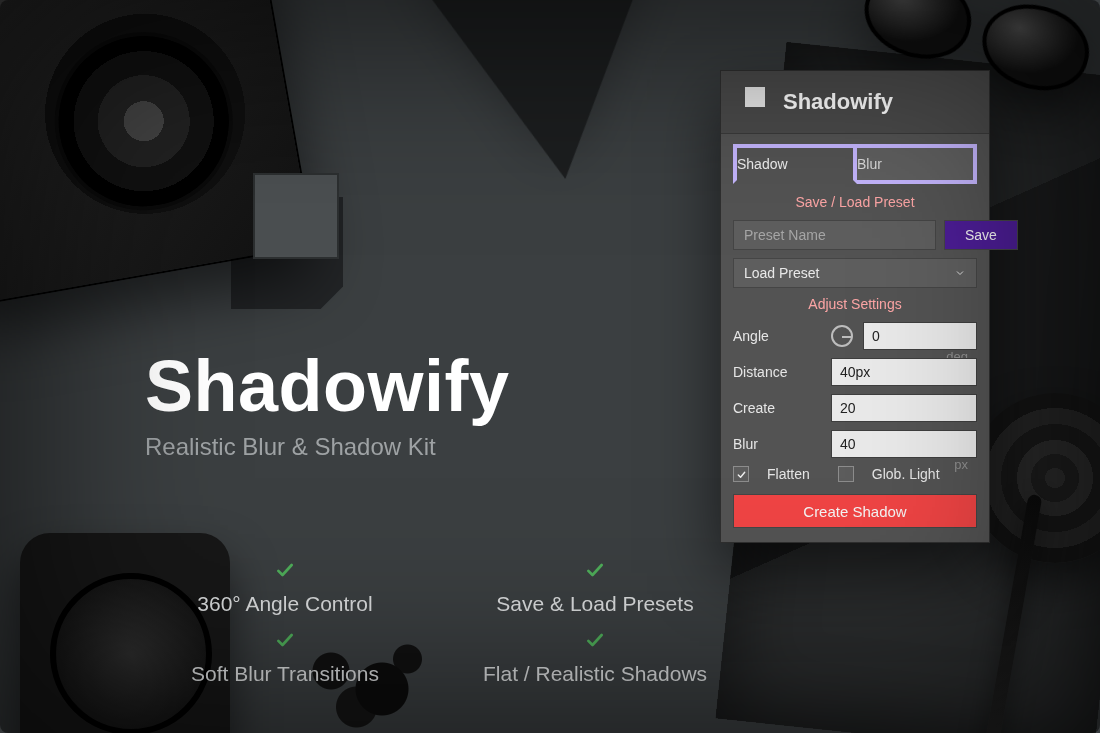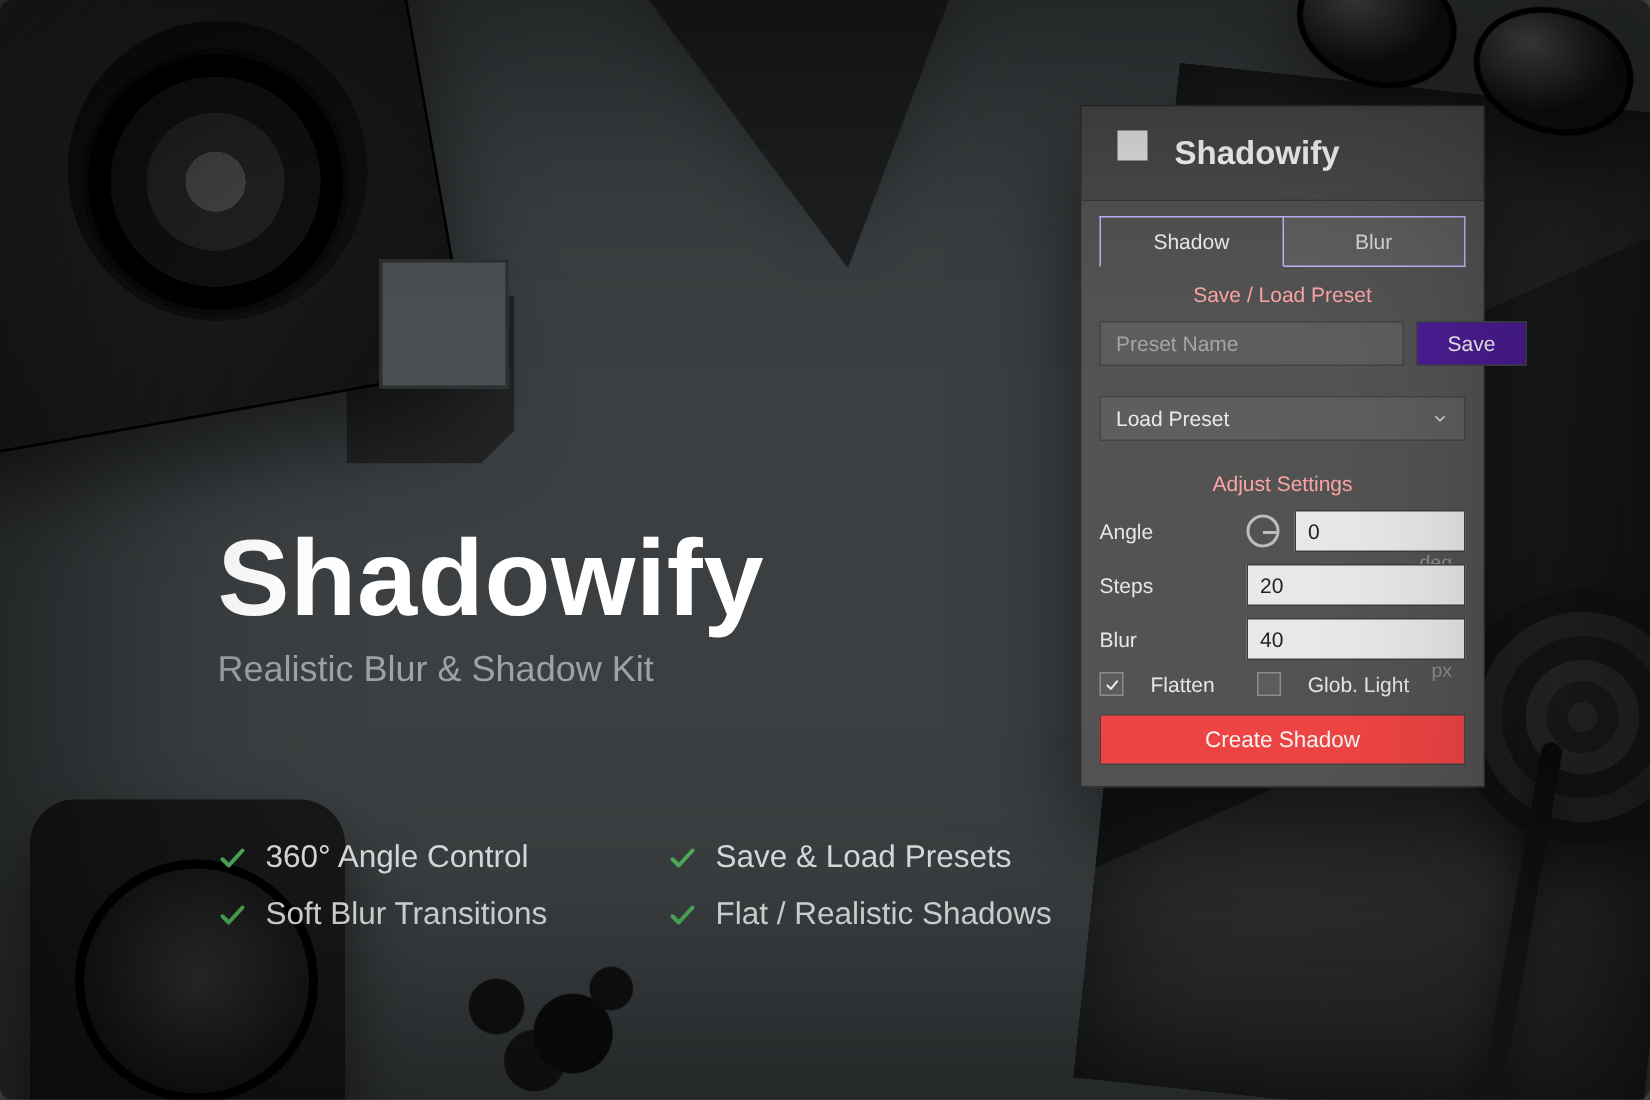--- a/index.html
+++ b/index.html
@@ -176,9 +176,9 @@
   }
   .tabs{ display:flex; gap:0; margin-bottom:10px; }
   .tab{
-    flex:1; text-align:center; padding:8px 0;
+    flex:1; padding:8px 0;
     background:#5f5f5f; color:#d9d9d9; cursor:pointer;
-    border:1px solid #c4b5fd;
+    border:4px solid #c4b5fd;
   }
   .tab.active{ background:#535353; color:#eee; border-bottom-color:#535353; }
   .tab + .tab { border-left:none; }

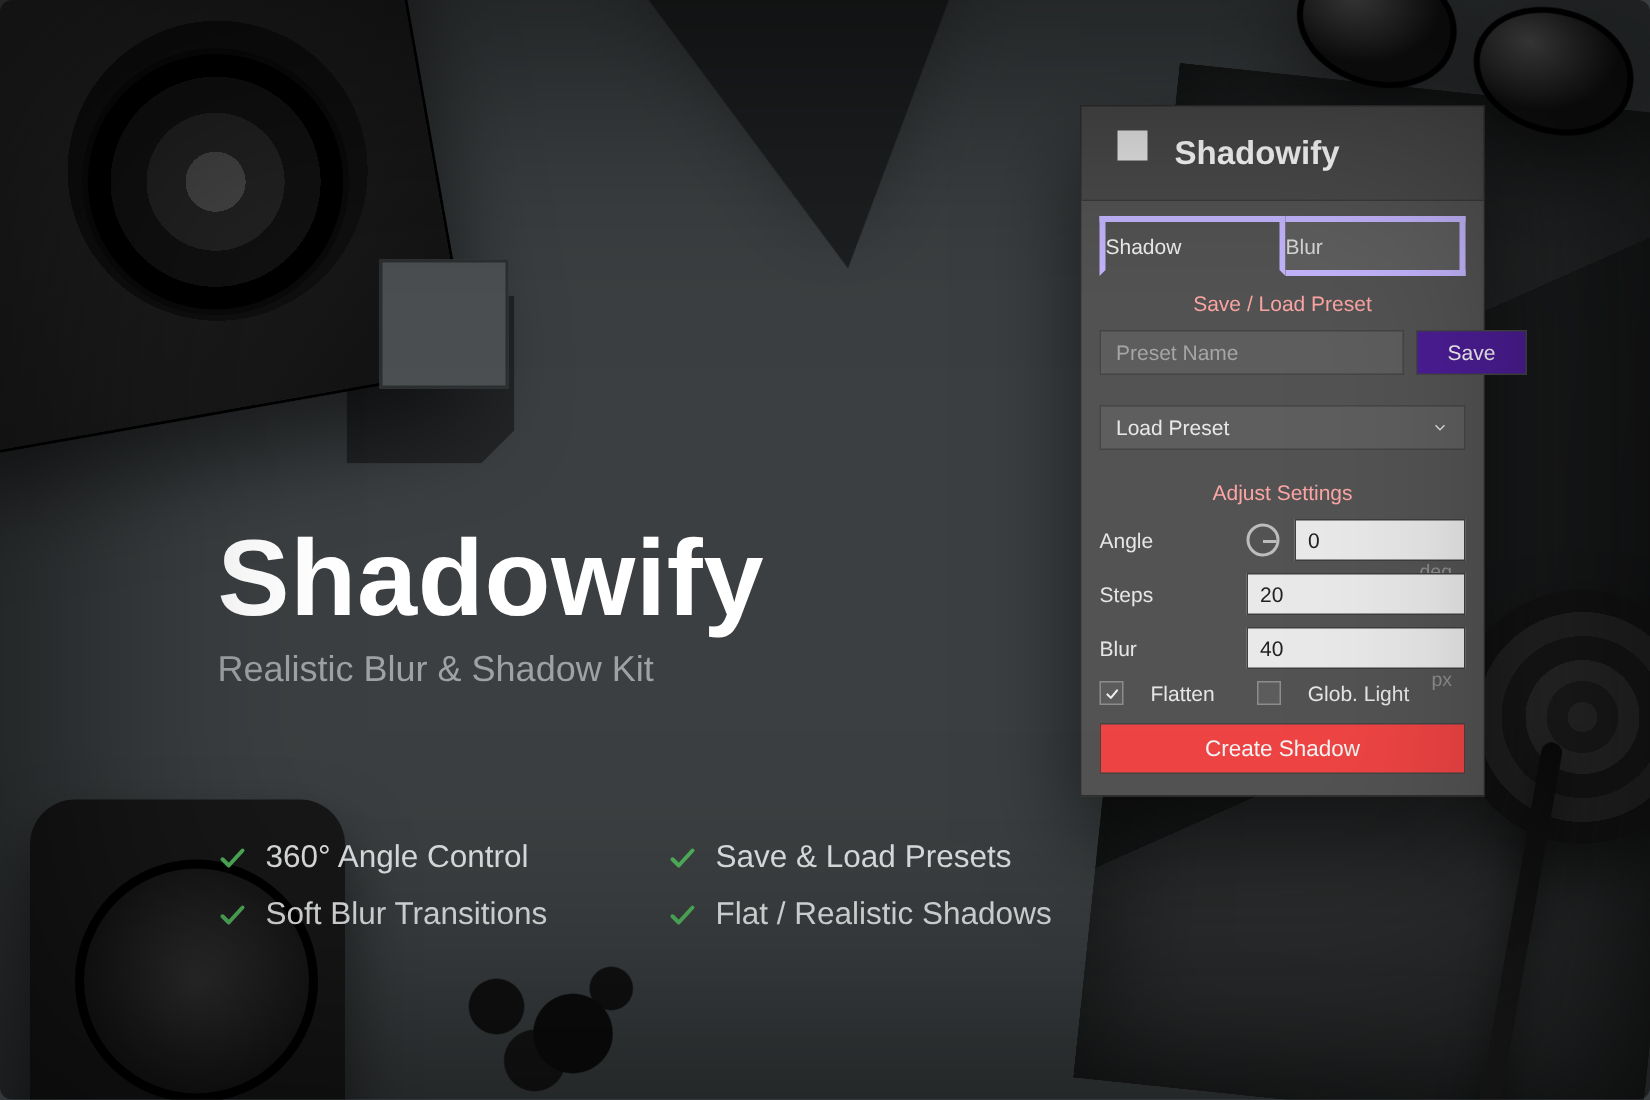--- a/index.html
+++ b/index.html
@@ -188,7 +188,7 @@
     margin:6px 0 10px;
   }
 
-  .row{ display:flex; gap:8px; margin-bottom:20px; align-items:center; }
+  .row{ display:flex; gap:8px; margin-bottom:8px; align-items:center; }
   .input, .btn, .select{
     background:#5e5e5e; border:1px solid #454545; color:#e8e8e8;
     height:30px; padding:0 10px; font-size:14px; font-family:inherit;

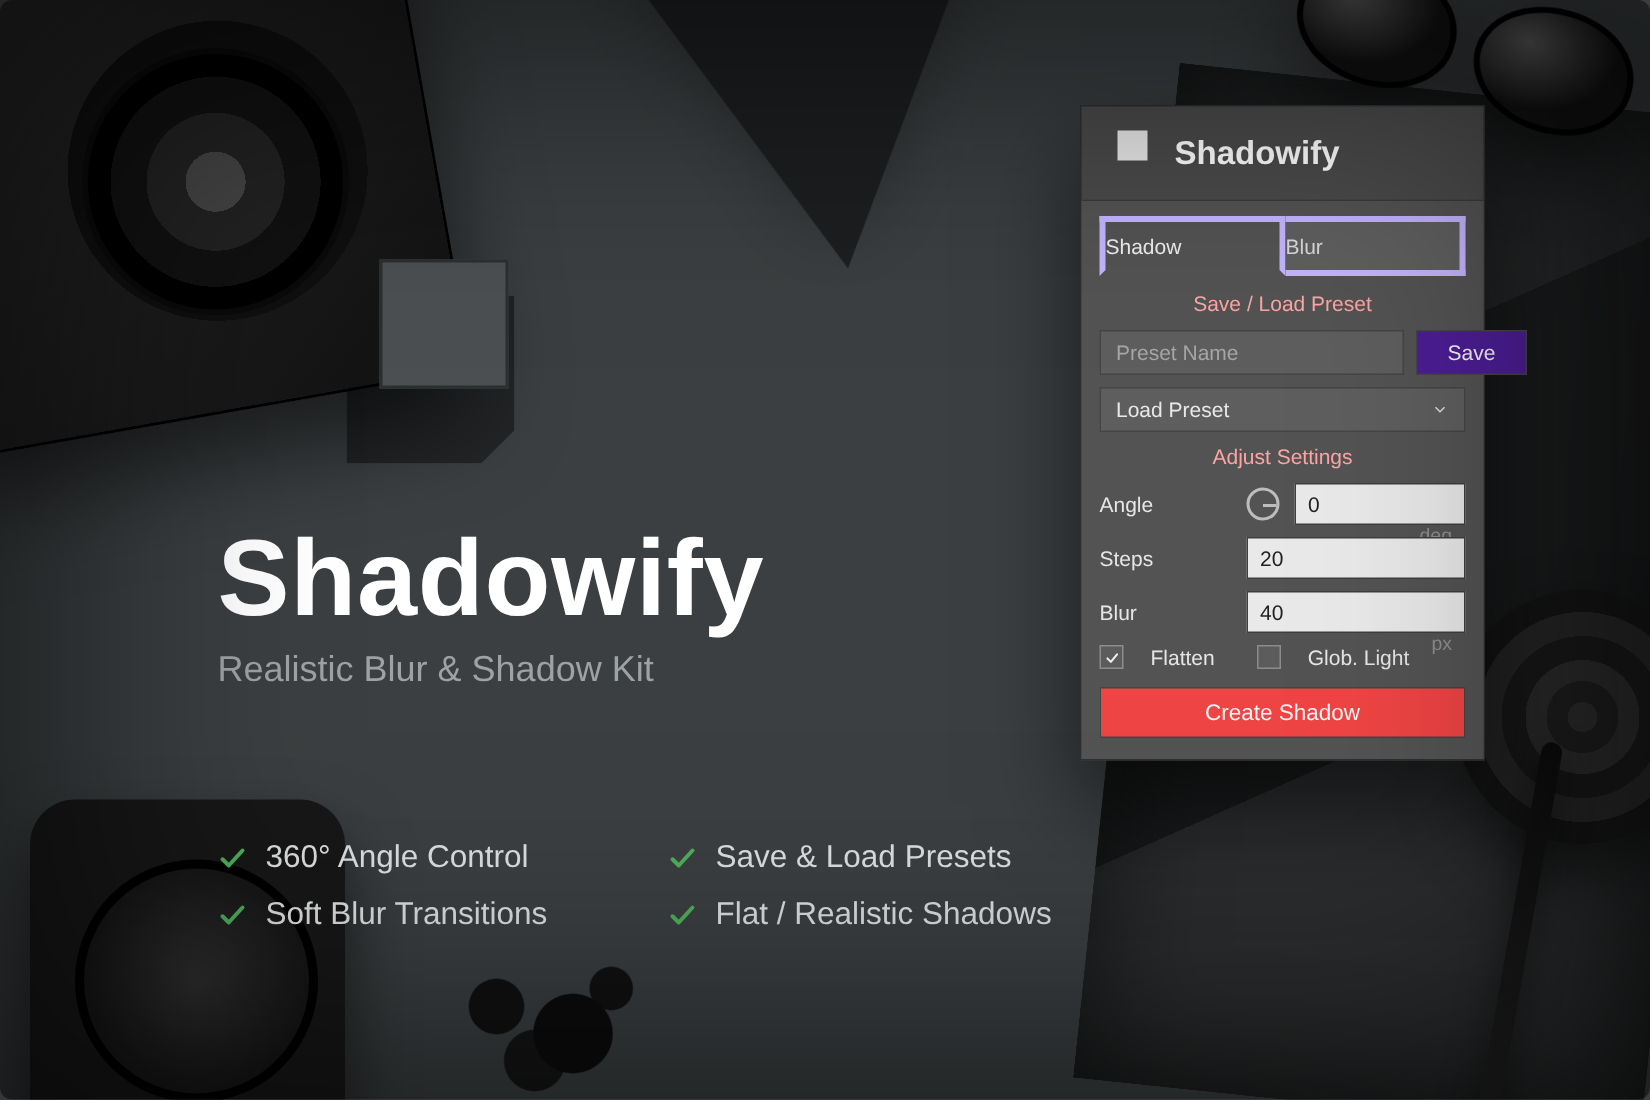--- a/index.html
+++ b/index.html
@@ -349,6 +349,13 @@
         </div>
       </div>
 
+      <div class="srow no-icon">
+        <label>Distance</label>
+        <div class="numwrap">
+          <input value="40px" style="">
+          <span class="unit"></span>
+        </div>
+      </div>
 
       <div class="srow no-icon">
         <label>Steps</label>

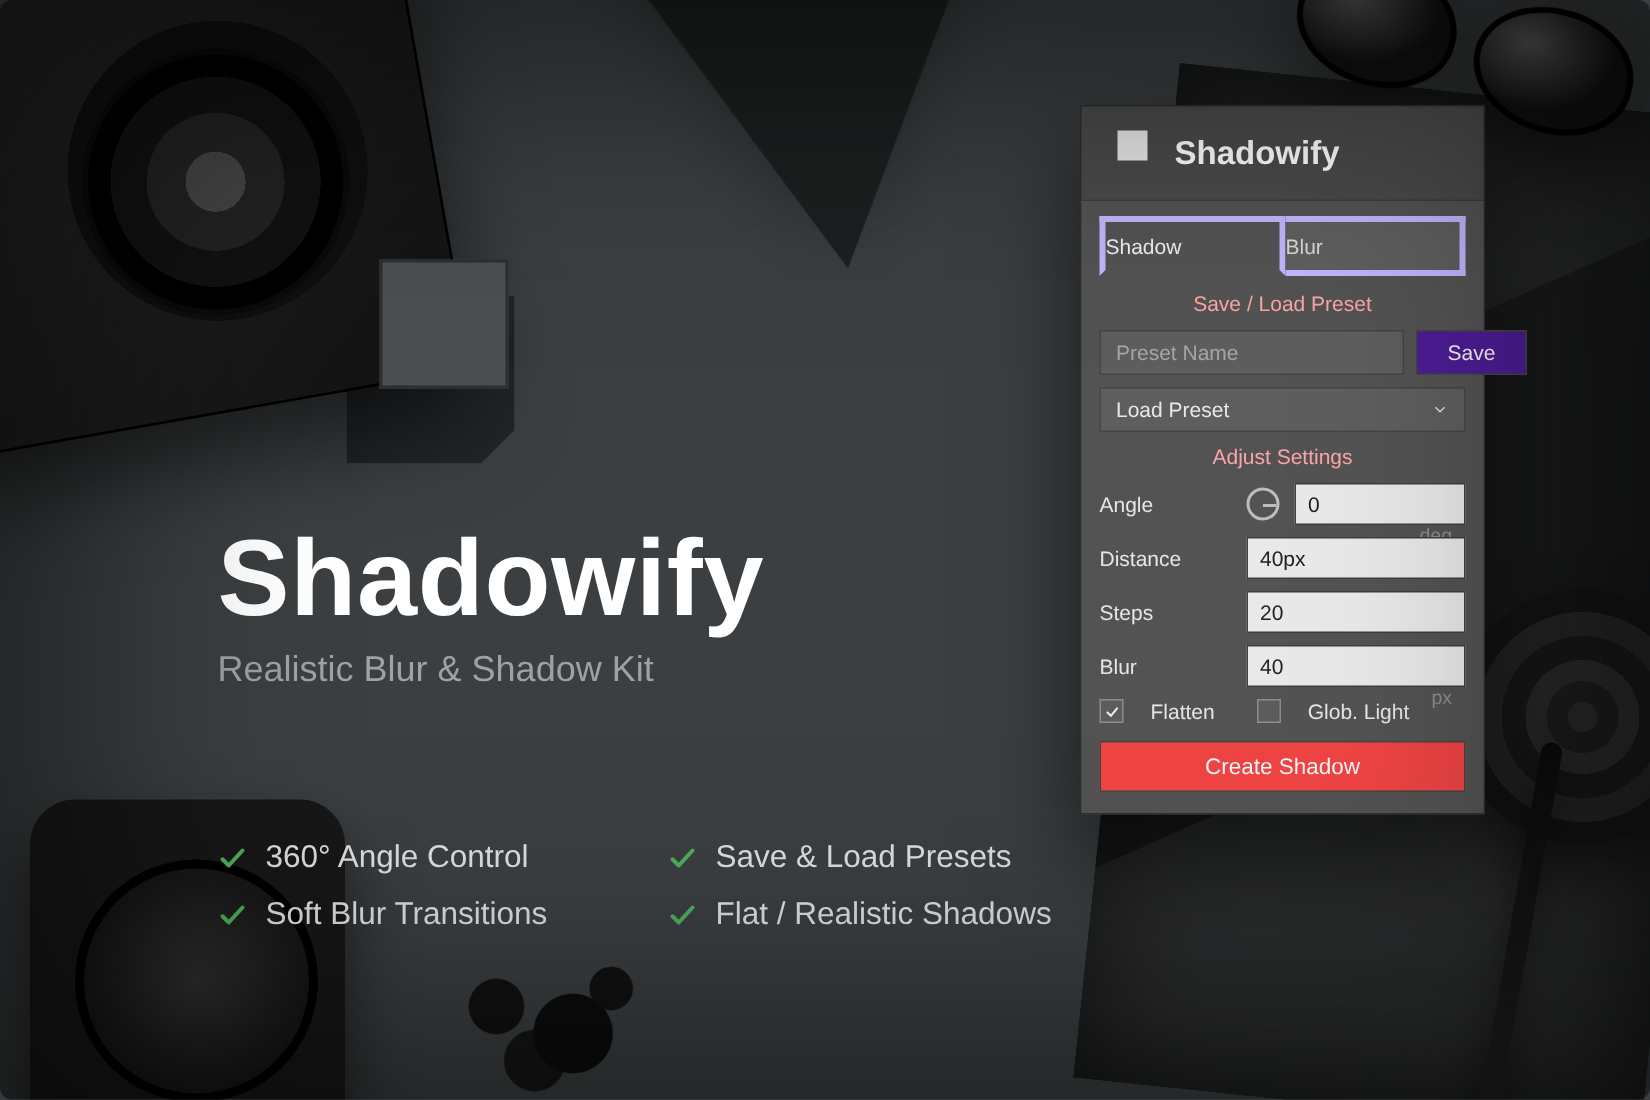--- a/index.html
+++ b/index.html
@@ -358,7 +358,7 @@
       </div>
 
       <div class="srow no-icon">
-        <label>Steps</label>
+        <label>Create</label>
         <div class="numwrap">
           <input value="20" style="">
           <span class="unit"></span>

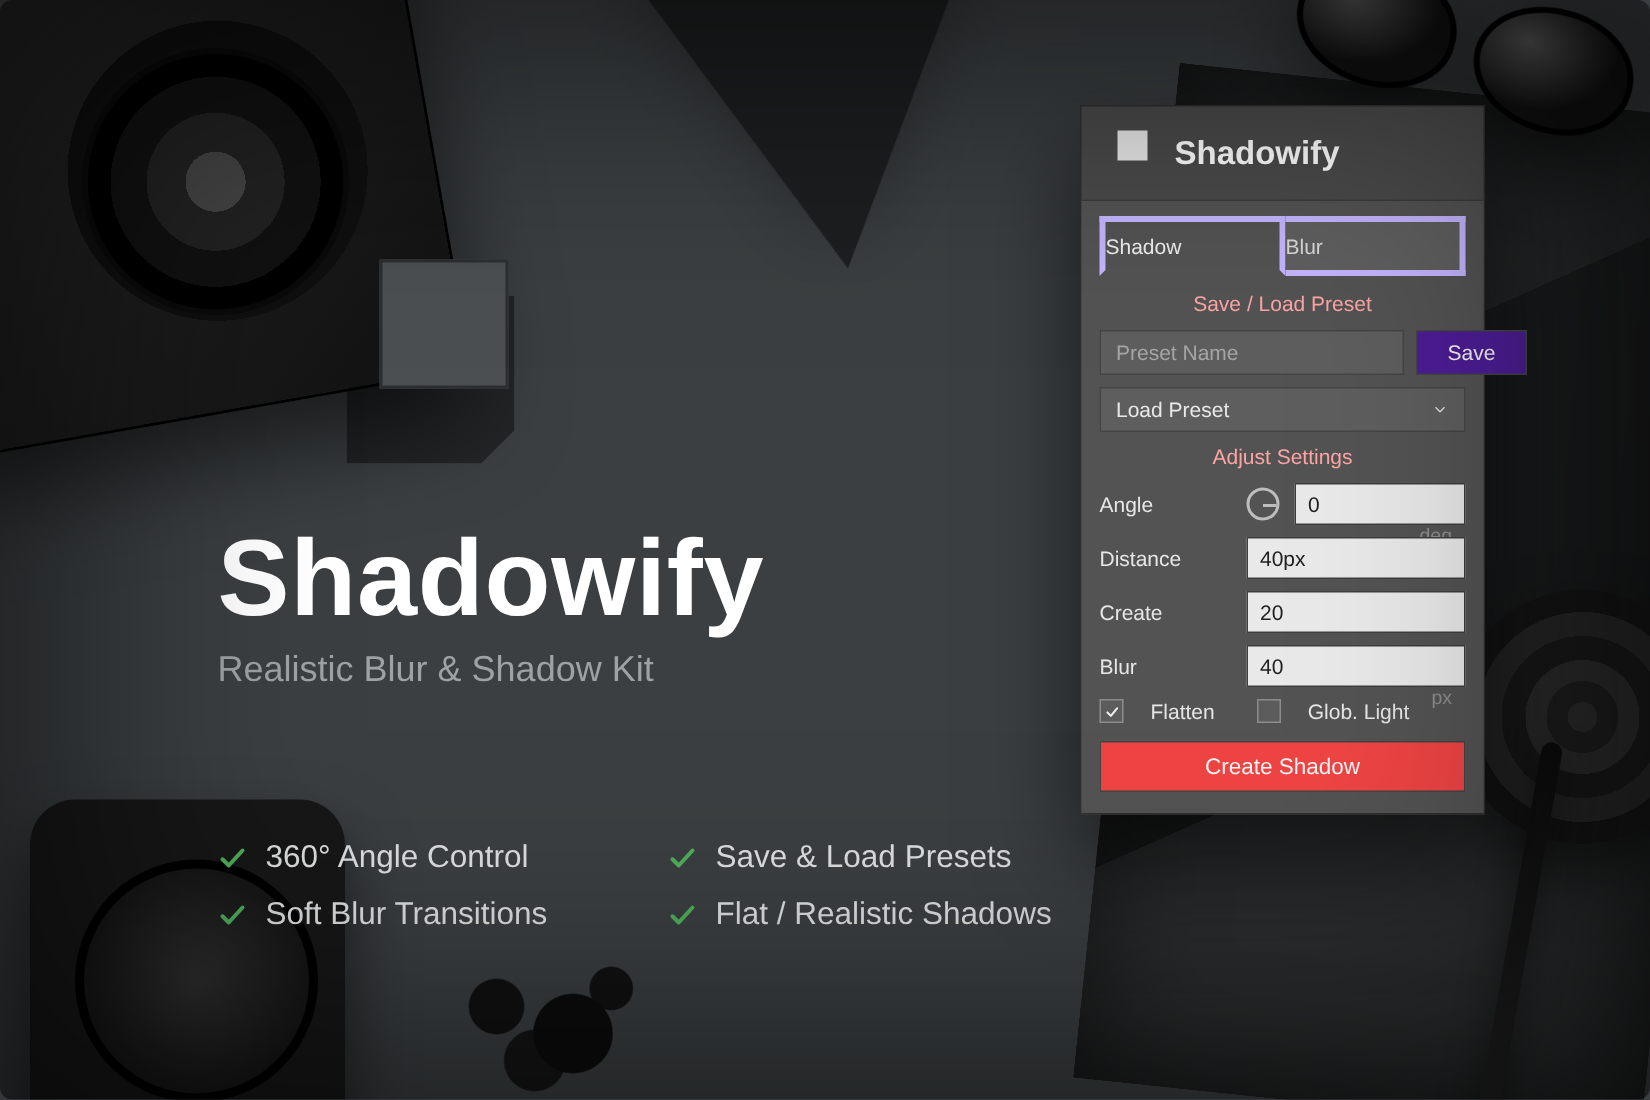--- a/index.html
+++ b/index.html
@@ -133,7 +133,7 @@
     display:grid; grid-template-columns: 280px 300px; row-gap:14px; column-gap:20px;
     font-size:21px; color:#dcdedf;
   }
-  .feat { display:flex; align-items:center; gap:12px; }
+  .feat { display:flex; align-items:center; gap:12px;flex-direction:column; }
   .check {
     width:20px; height:20px; flex:0 0 20px;
     stroke:#4fae5a; stroke-width:3.2; fill:none; stroke-linecap:round; stroke-linejoin:round;

